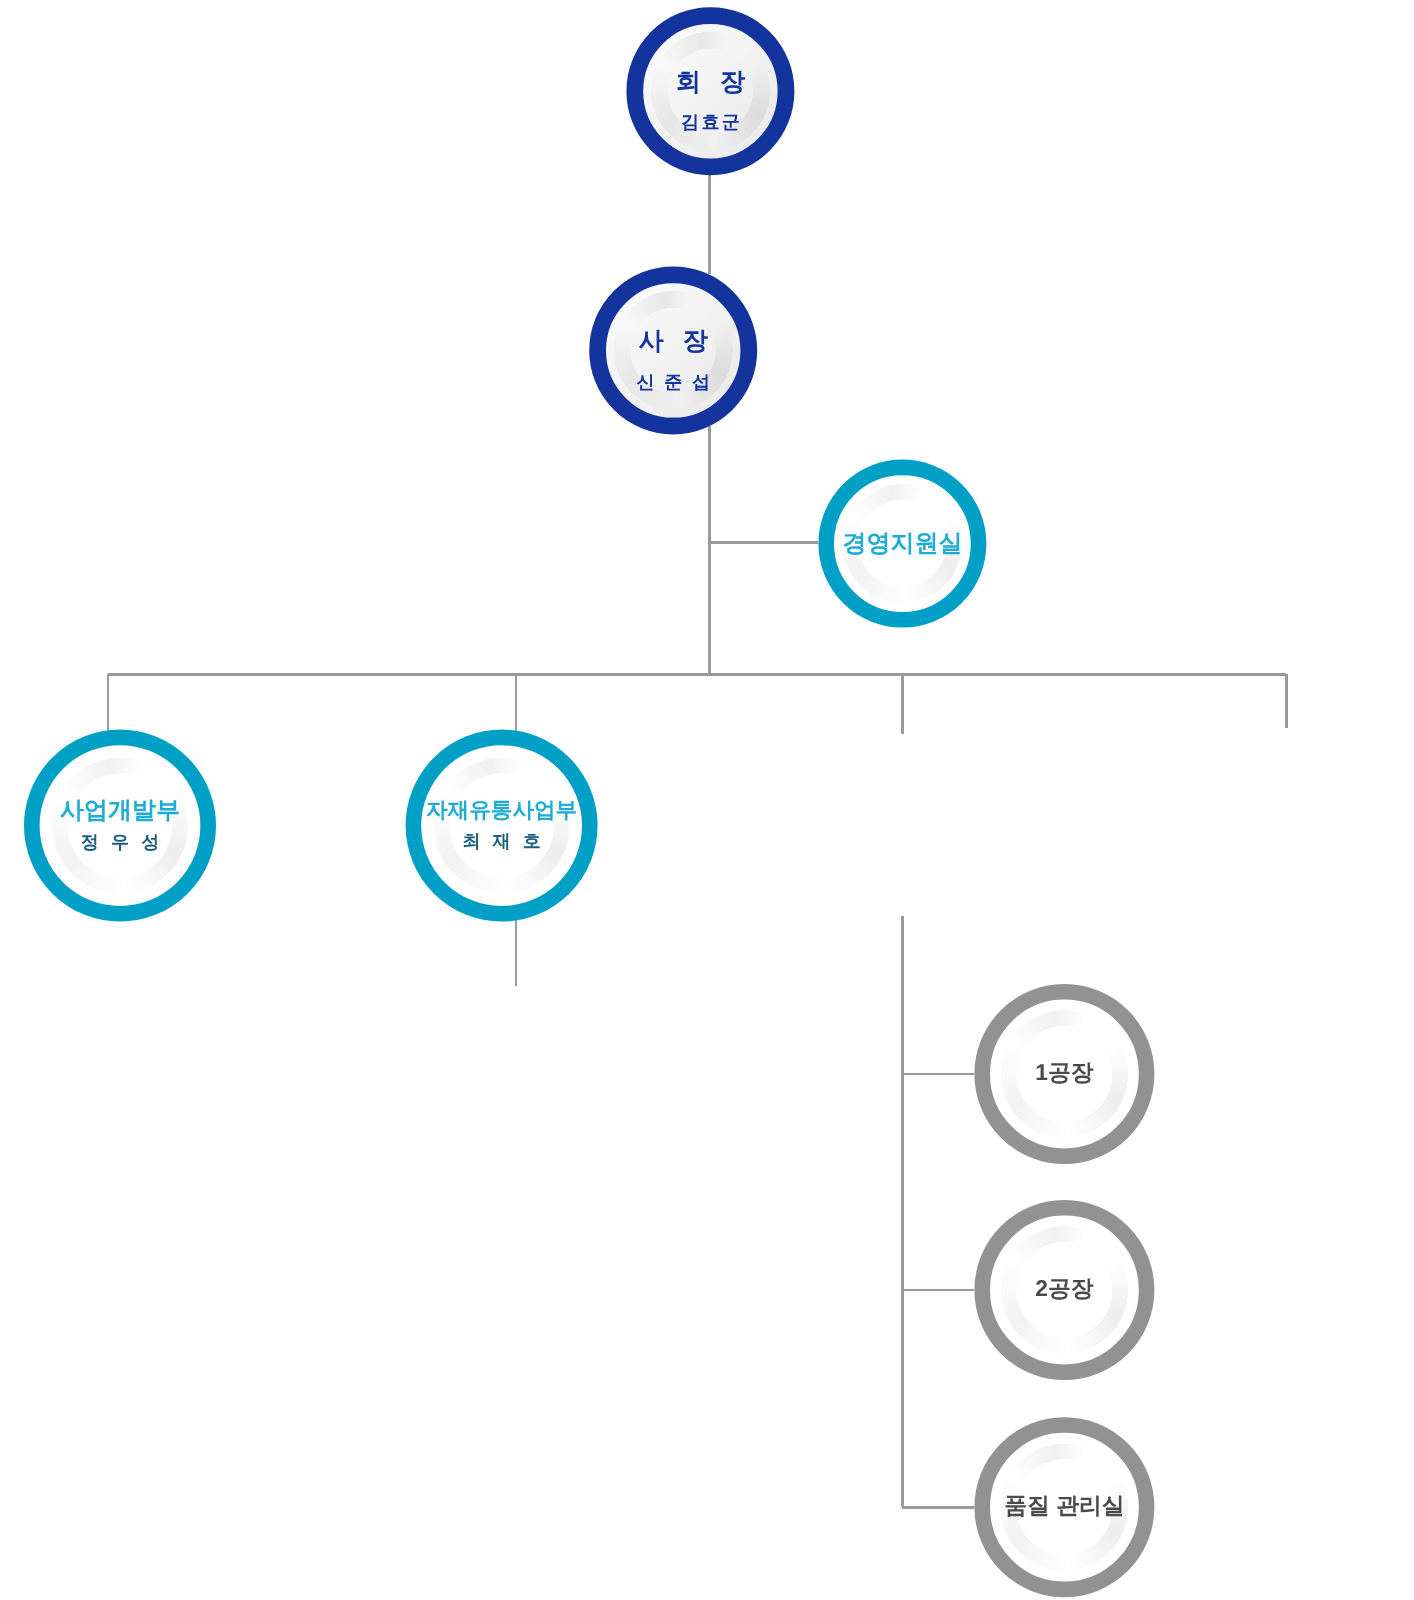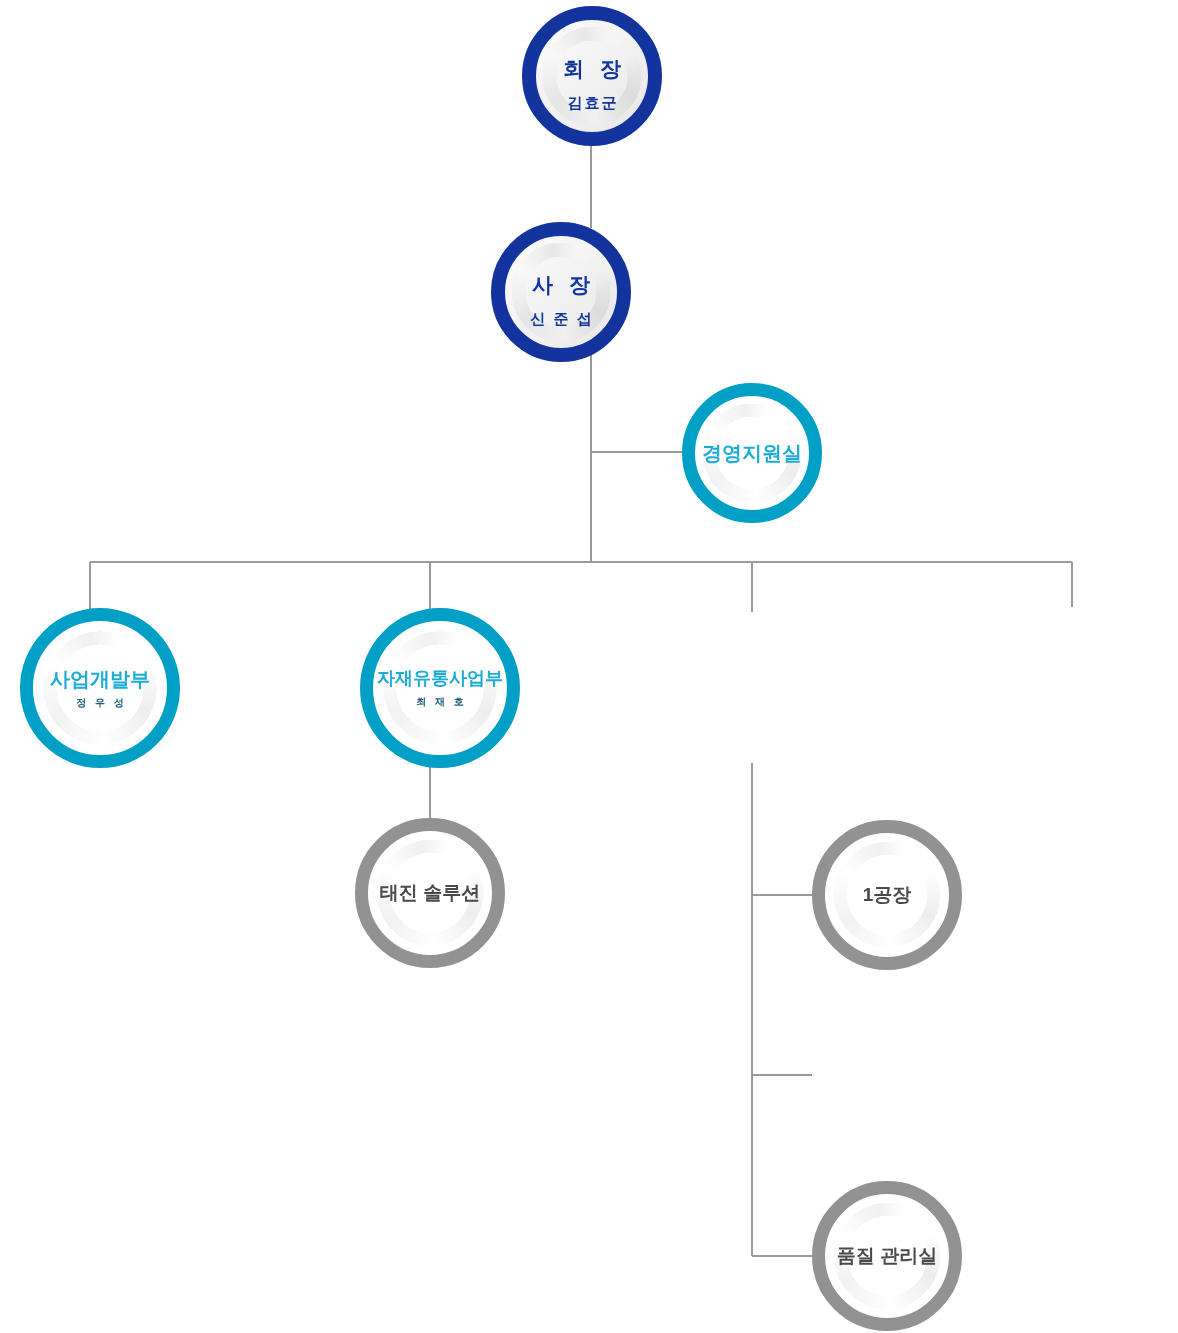--- a/index.html
+++ b/index.html
@@ -183,7 +183,7 @@
     </div>
   </div>
 
-  <div class="node cyan" style="left:360px; top:608px; width:160px; height:160px;align-items:center;">
+  <div class="node cyan" style="left:338px; top:608px; width:160px; height:160px;align-items:center;">
     <div class="label-wrap">
       <div class="title" style="font-size:18px;">자재유통사업부</div>
       <div class="person">최 재 호</div>

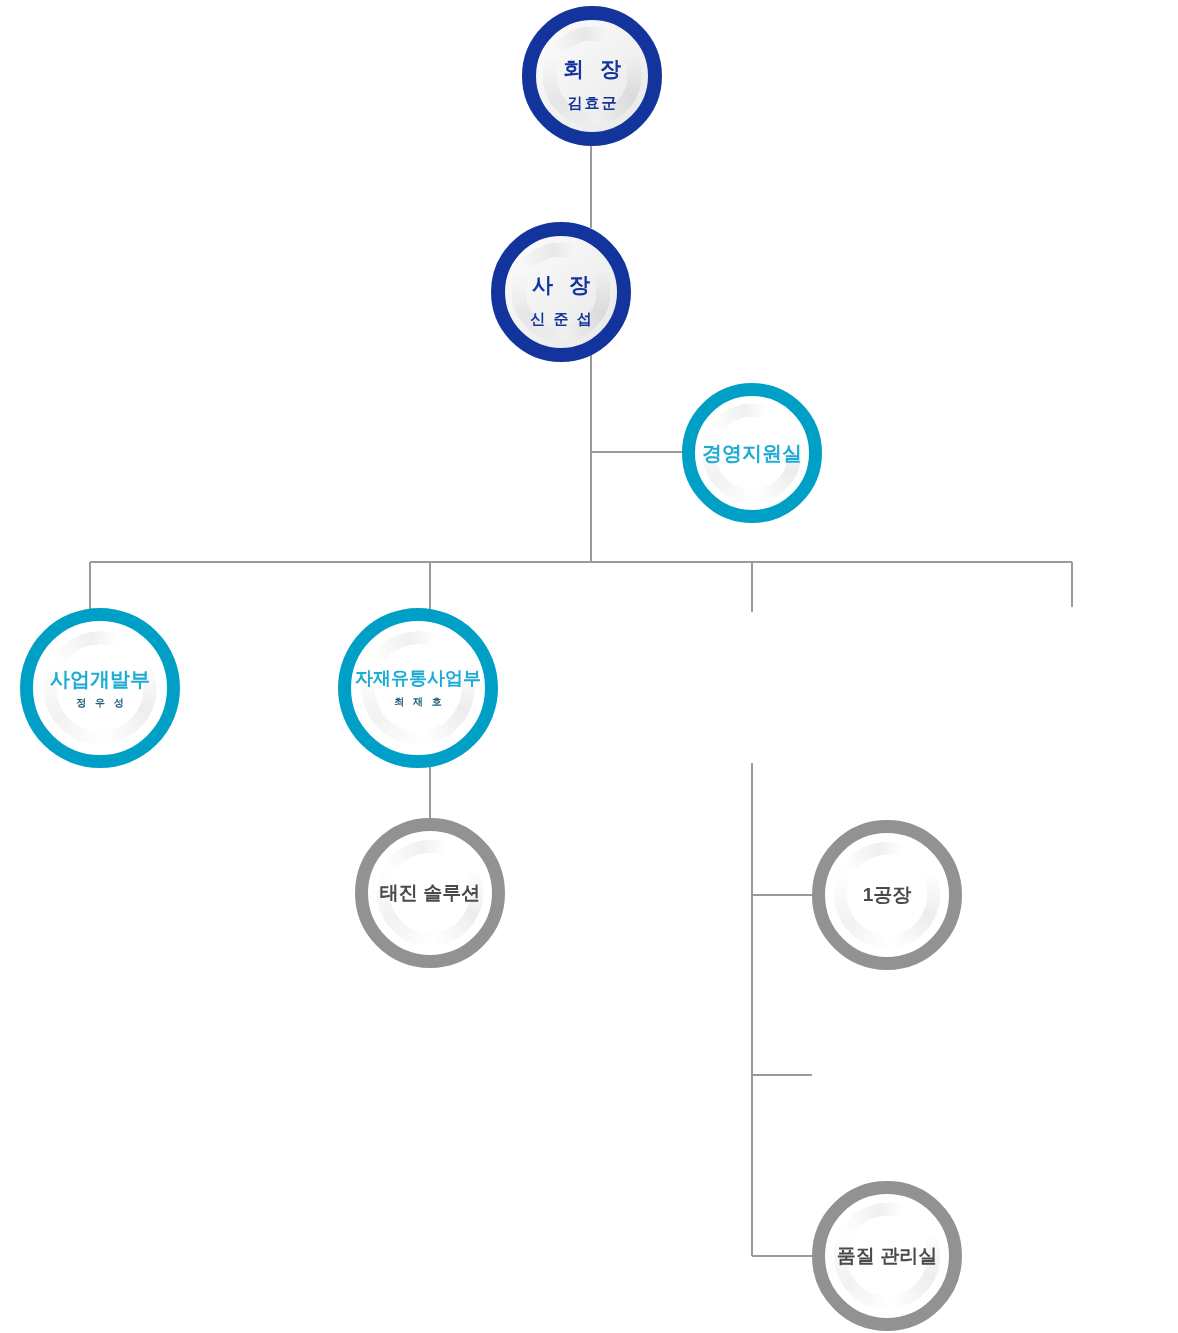--- a/index.html
+++ b/index.html
@@ -72,7 +72,7 @@
   .node.cyan .person {
     color: #1b5f7d;
     font-weight: bold;
-    font-size: 10px;
+    font-size: 15px;
     letter-spacing: 3px;
     text-indent: 3px;
     margin-top: 6px;

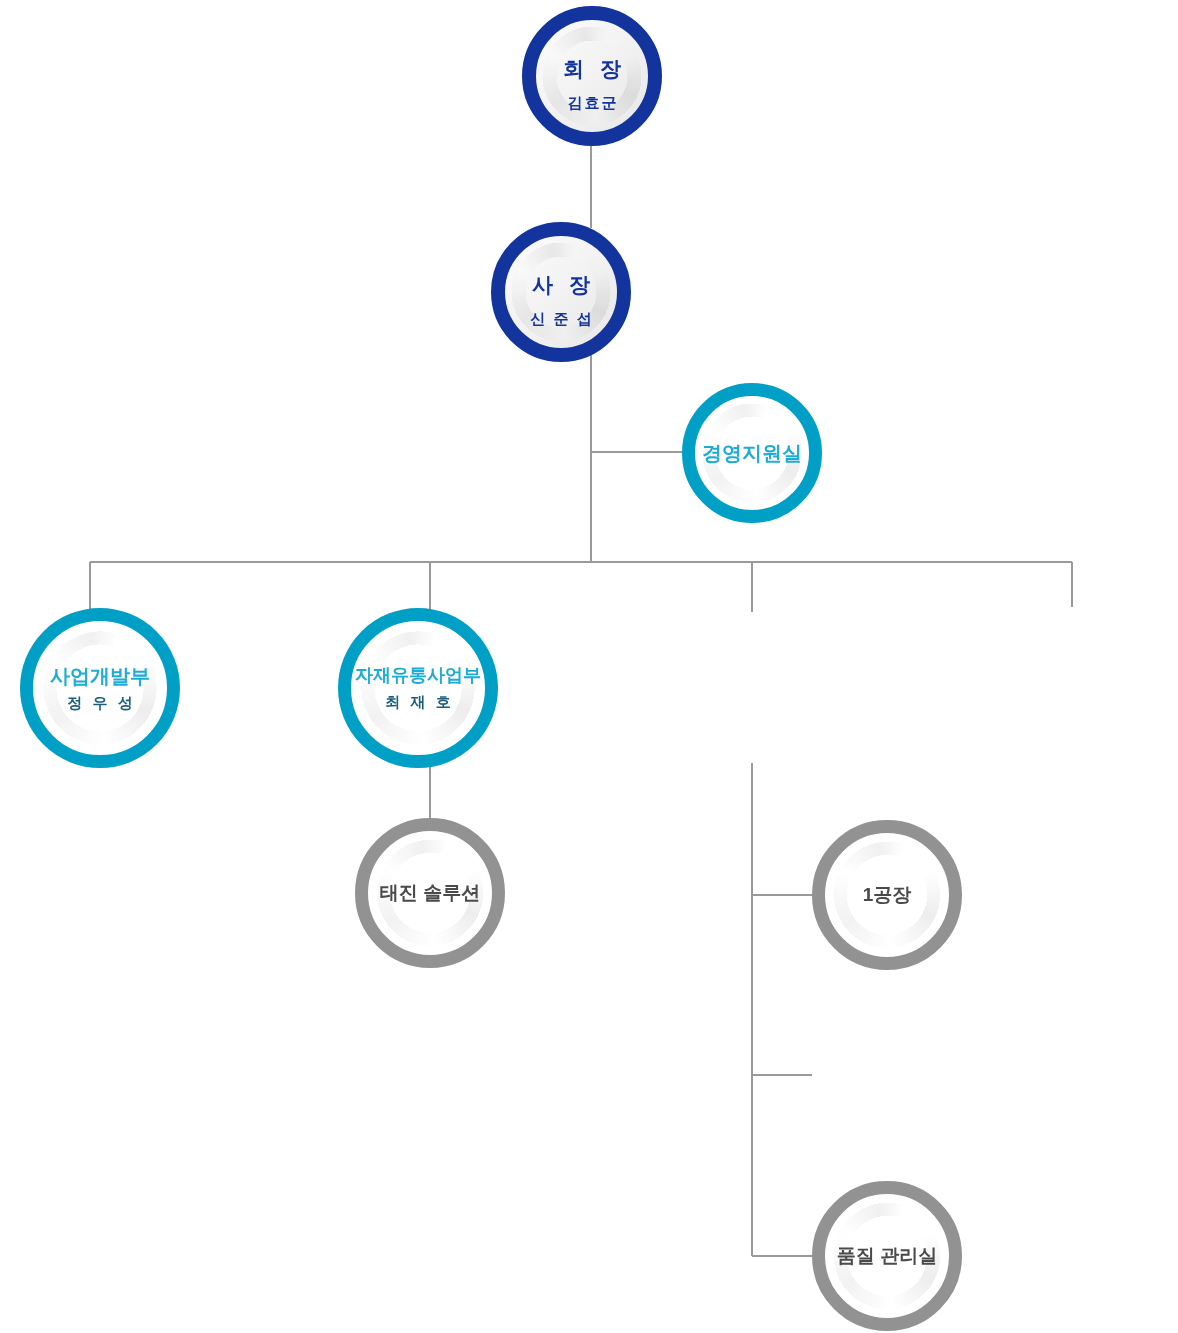--- a/index.html
+++ b/index.html
@@ -192,11 +192,6 @@
 
 
 
-  <div class="node gray" style="left:355px; top:818px; width:150px; height:150px;">
-    <div class="label-wrap">
-      <div class="title">태진 솔루션</div>
-    </div>
-  </div>
 
   <div class="node gray" style="left:812px; top:820px; width:150px; height:150px;">
     <div class="label-wrap">

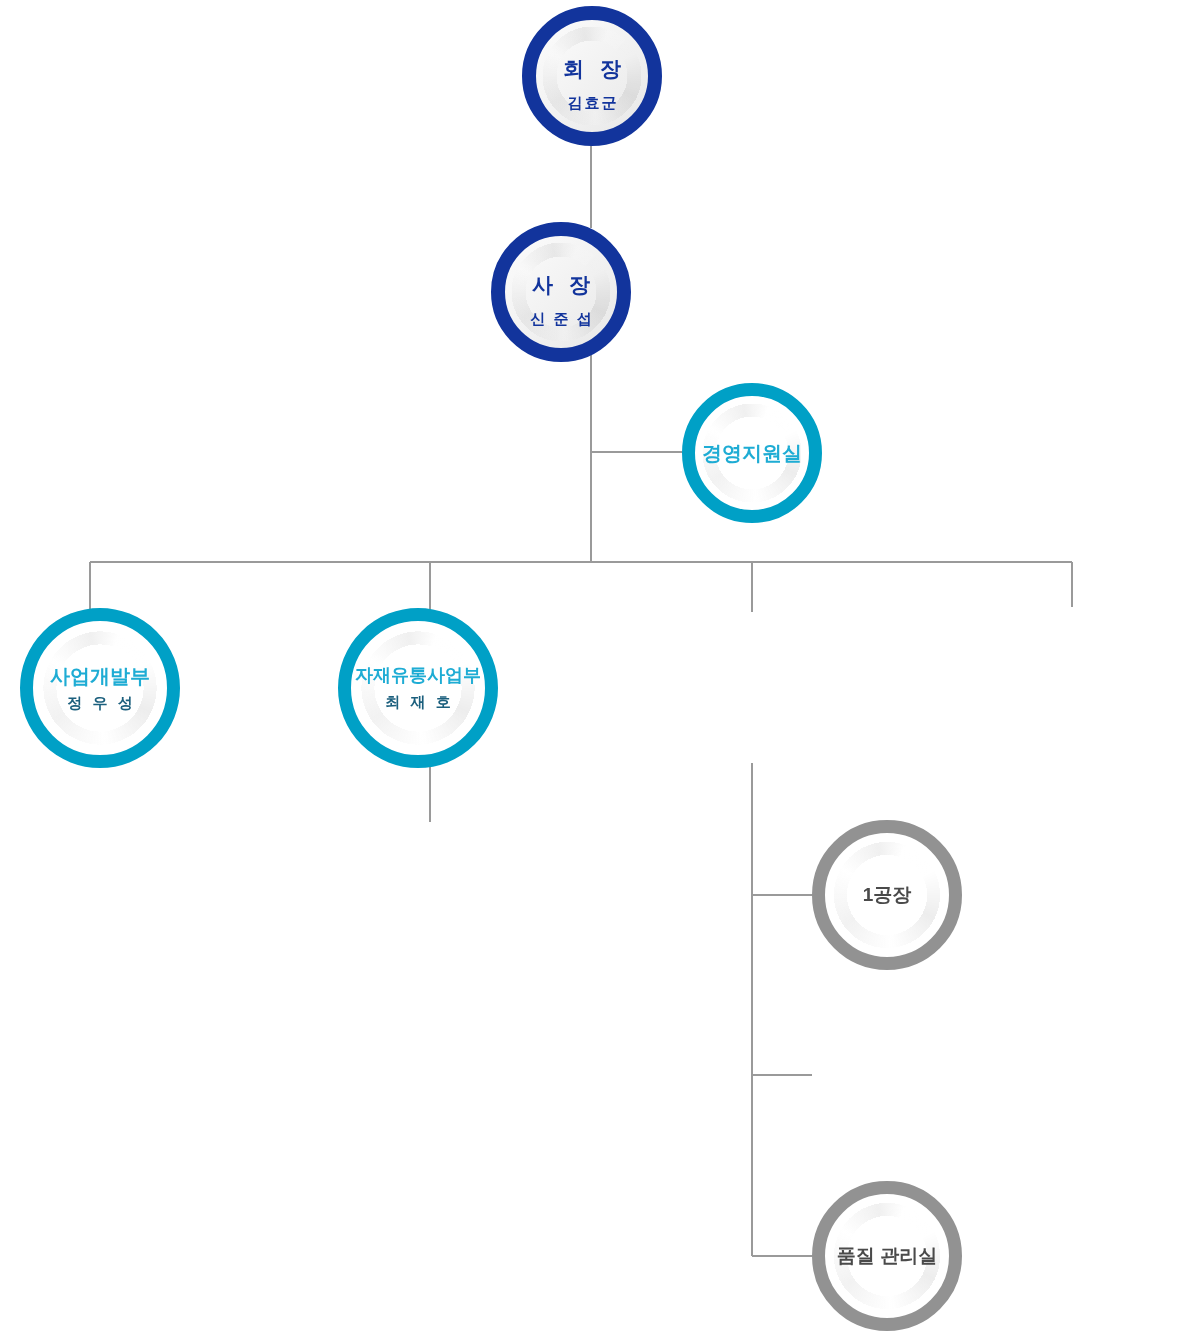--- a/index.html
+++ b/index.html
@@ -199,6 +199,11 @@
     </div>
   </div>
 
+  <div class="node gray" style="left:812px; top:1000px; width:150px; height:150px;">
+    <div class="label-wrap">
+      <div class="title">2공장</div>
+    </div>
+  </div>
 
   <div class="node gray" style="left:812px; top:1181px; width:150px; height:150px;">
     <div class="label-wrap">

